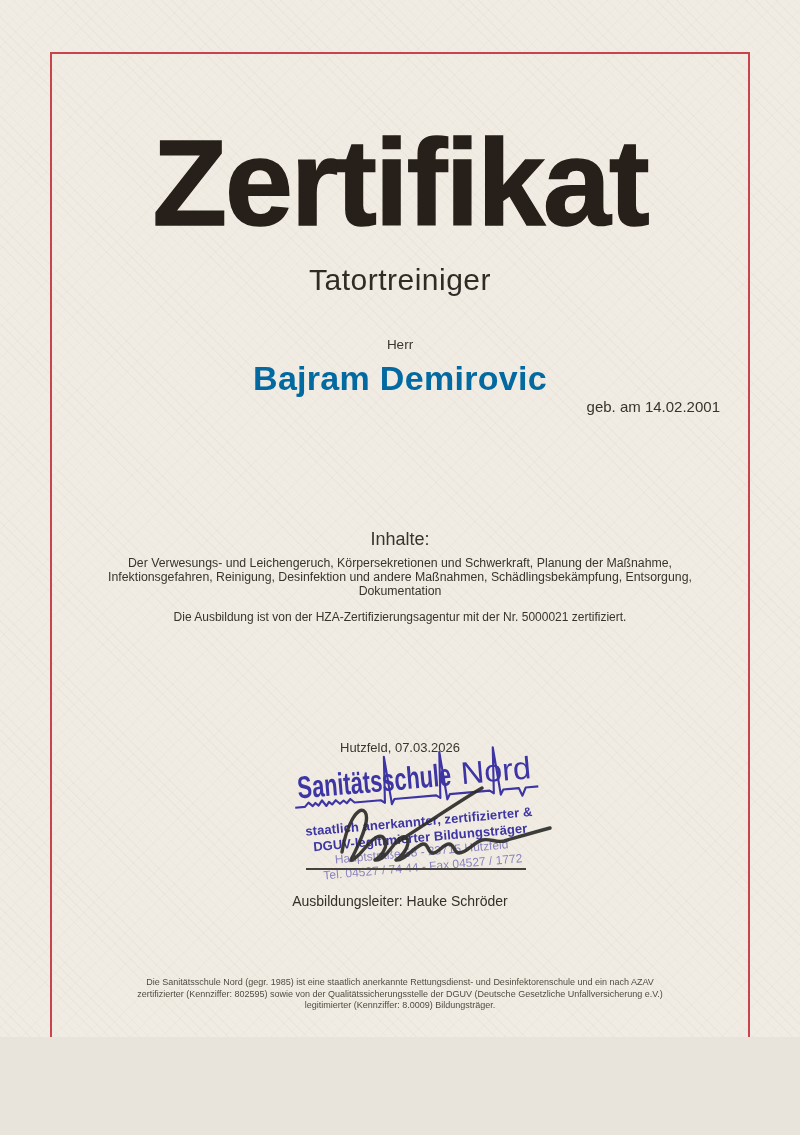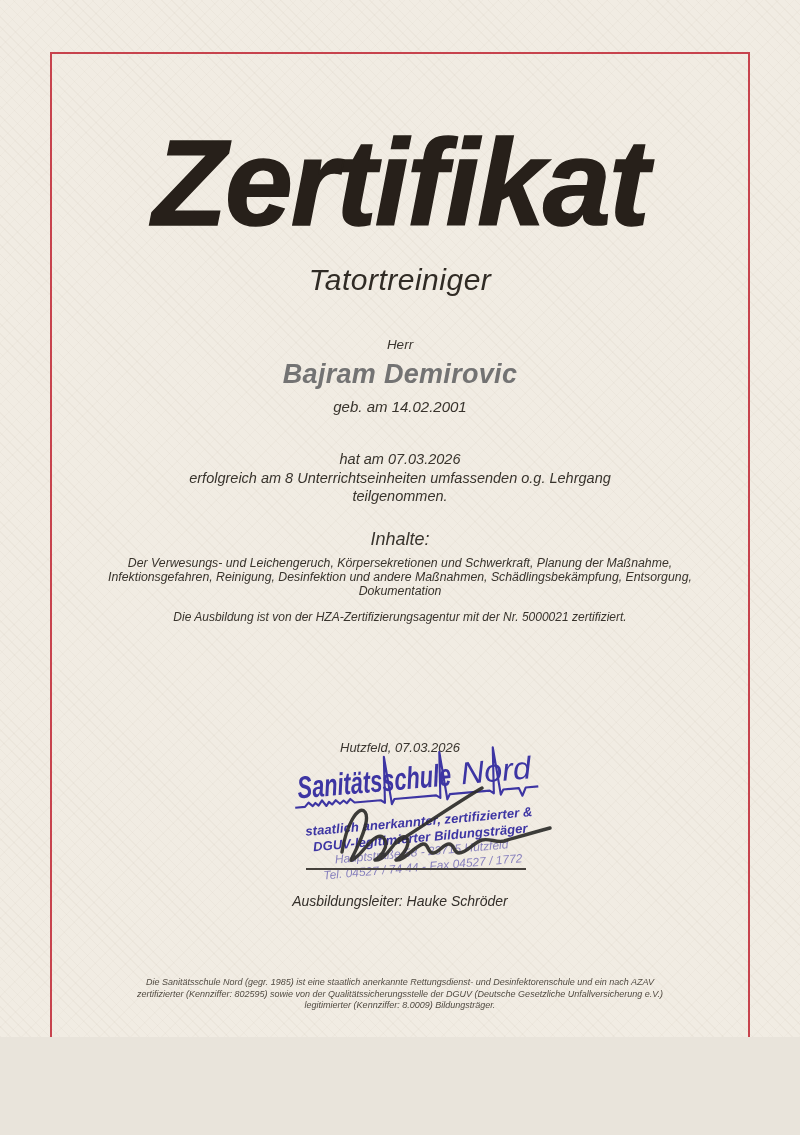--- a/index.html
+++ b/index.html
@@ -8,7 +8,6 @@
     background:#f1ece3;
     font-family:"Liberation Sans","DejaVu Sans",sans-serif;
     color:#38332c;
-    font-style:italic;
   }
   .page::before{
     content:"";position:absolute;inset:0;pointer-events:none;

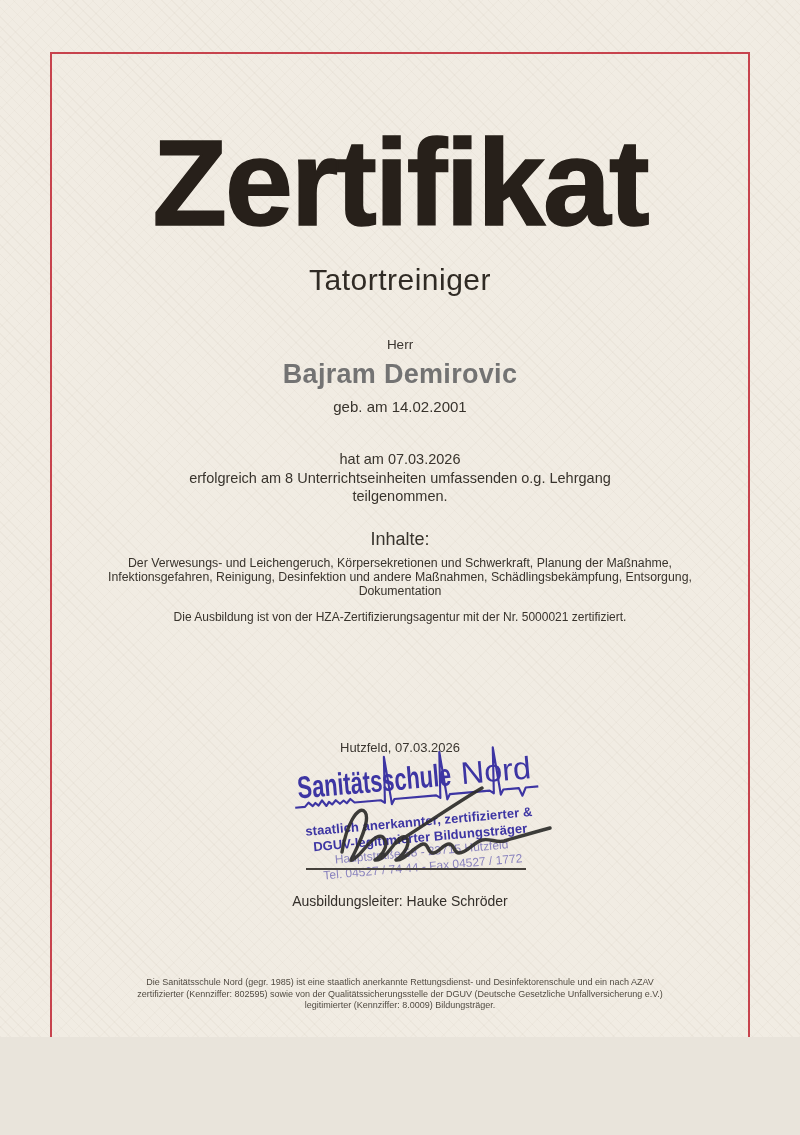--- a/index.html
+++ b/index.html
@@ -31,7 +31,7 @@
   }
   .subtitle{top:263px;font-size:30px;color:#302b25;letter-spacing:0.5px;}
   .salutation{top:337px;font-size:13.5px;color:#3a352f;}
-  .holder{top:359px;font-size:27px;font-weight:bold;color:#737373;letter-spacing:0.3px;}
+  .holder{top:359px;font-size:34px;font-weight:bold;color:#0369a1;letter-spacing:0.3px;}
   .birth{top:398px;font-size:15px;}
   .statement{top:450px;font-size:14.5px;line-height:18.5px;}
   .contents-label{top:529px;font-size:18px;}

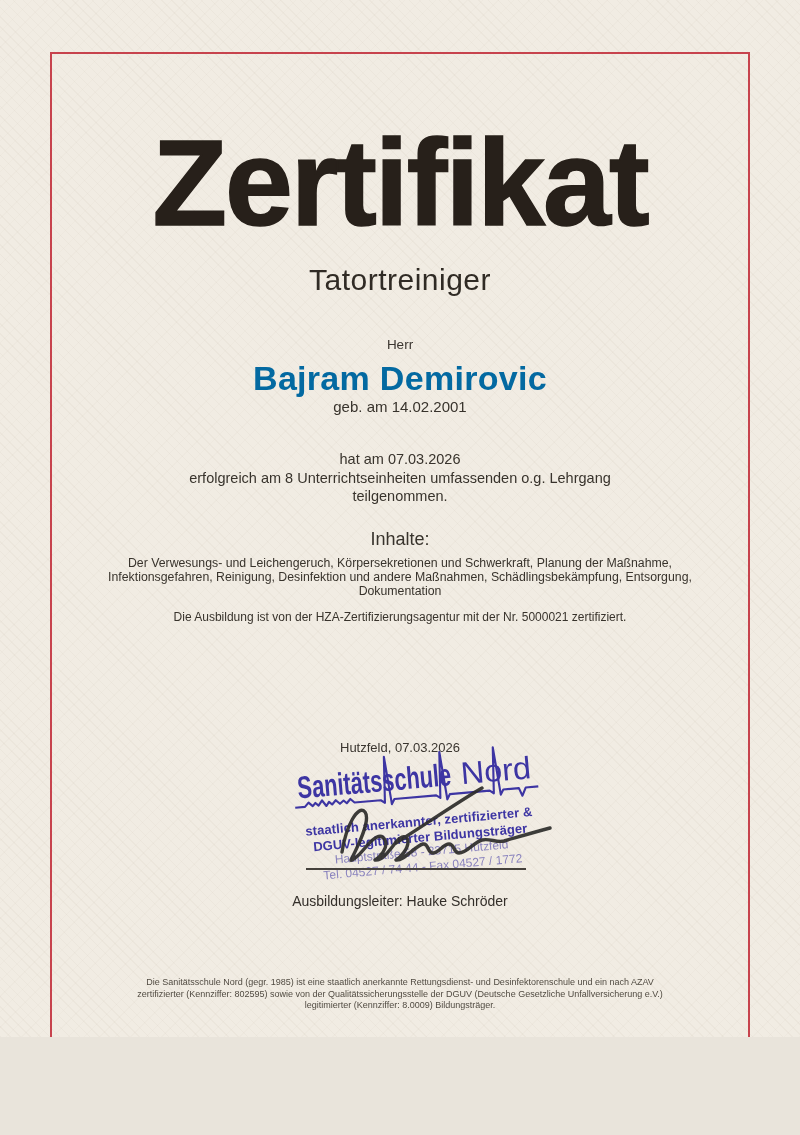--- a/index.html
+++ b/index.html
@@ -32,7 +32,7 @@
   .subtitle{top:263px;font-size:30px;color:#302b25;letter-spacing:0.5px;}
   .salutation{top:337px;font-size:13.5px;color:#3a352f;}
   .holder{top:359px;font-size:34px;font-weight:bold;color:#0369a1;letter-spacing:0.3px;}
-  .birth{top:398px;font-size:15px;}
+  .birth{top:398px;font-size:15px;text-align:right;}
   .statement{top:450px;font-size:14.5px;line-height:18.5px;}
   .contents-label{top:529px;font-size:18px;}
   .contents{top:556px;left:95px;width:610px;font-size:12.3px;line-height:14px;}

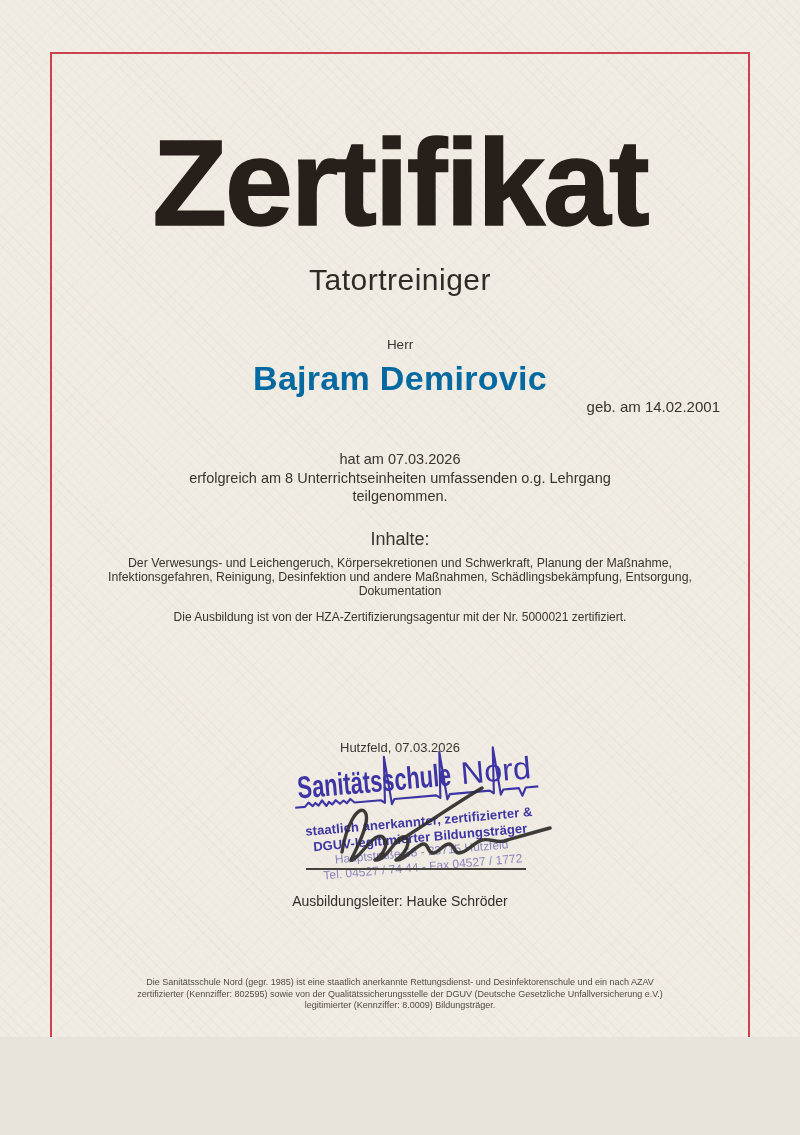--- a/index.html
+++ b/index.html
@@ -73,11 +73,6 @@
   <div class="cx holder">Bajram Demirovic</div>
   <div class="cx birth">geb. am 14.02.2001</div>
 
-  <div class="cx statement">
-    <div>hat am 07.03.2026</div>
-    <div>erfolgreich am 8 Unterrichtseinheiten umfassenden o.g. Lehrgang</div>
-    <div>teilgenommen.</div>
-  </div>
 
   <div class="cx contents-label">Inhalte:</div>
   <div class="cx contents">

